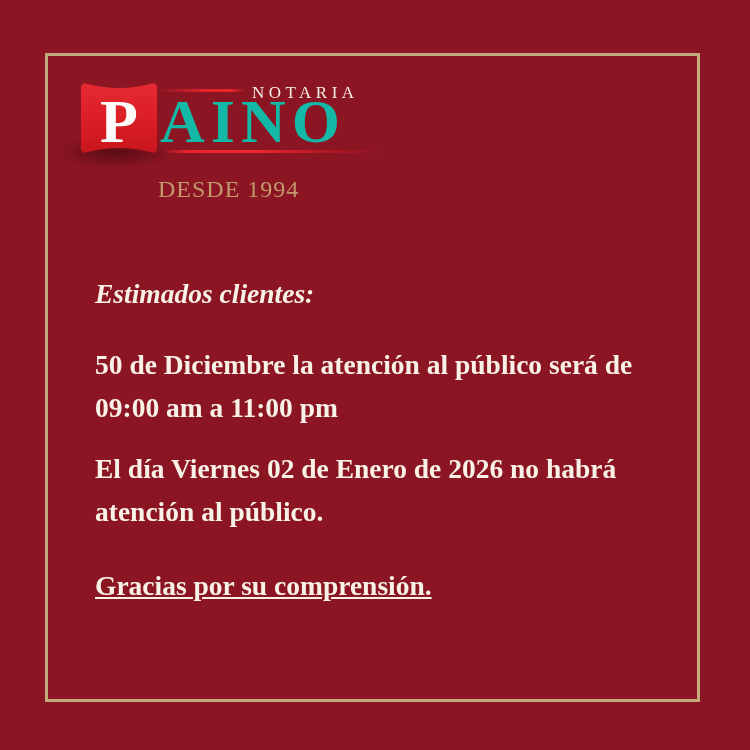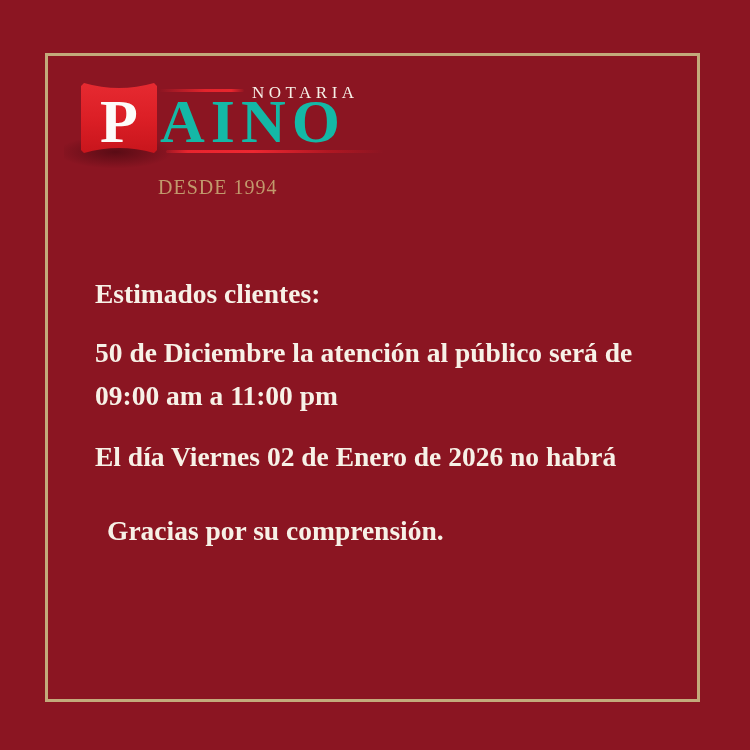--- a/index.html
+++ b/index.html
@@ -73,7 +73,7 @@
   .tagline {
     position: absolute;
     left: 158px; top: 177px;
-    font-size: 20px;
+    font-size: 24px;
     line-height: 1;
     letter-spacing: 1px;
     color: #C1996C;

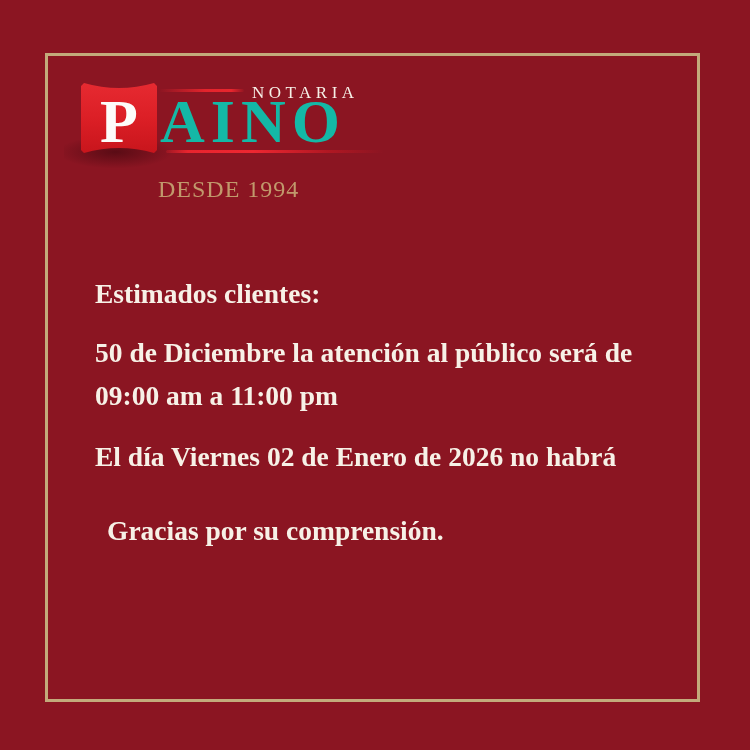--- a/index.html
+++ b/index.html
@@ -88,7 +88,7 @@
     line-height: 43px;
   }
   .content .line { white-space: nowrap; }
-  .greeting   { margin: 0 0 16px 0; }
+  .greeting   { margin: 0 0 28px 0; font-style: italic; }
   .para-0     { margin: 0 0 18px 0; }
   .para-1     { margin: 0 0 31px 0; font-family: Liberation Serif, serif; }
   .para-2     { margin: 12px; }

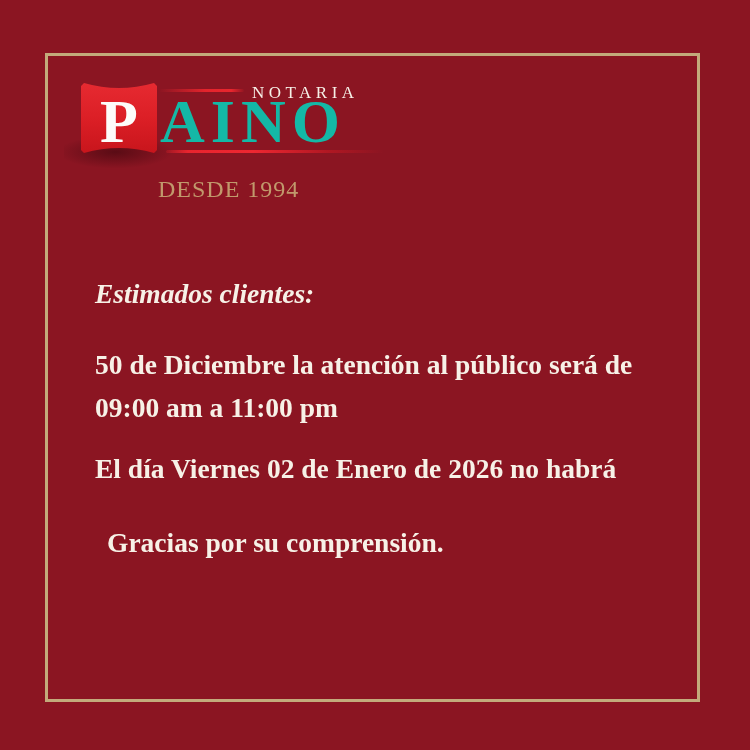--- a/index.html
+++ b/index.html
@@ -128,6 +128,7 @@
   </div>
   <div class="para-1">
     <div class="line">El día Viernes 02 de Enero de 2026 no habrá</div>
+    <div class="line">atención al público.</div>
   </div>
   <div class="para-2">
     <div class="line">Gracias por su comprensión.</div>

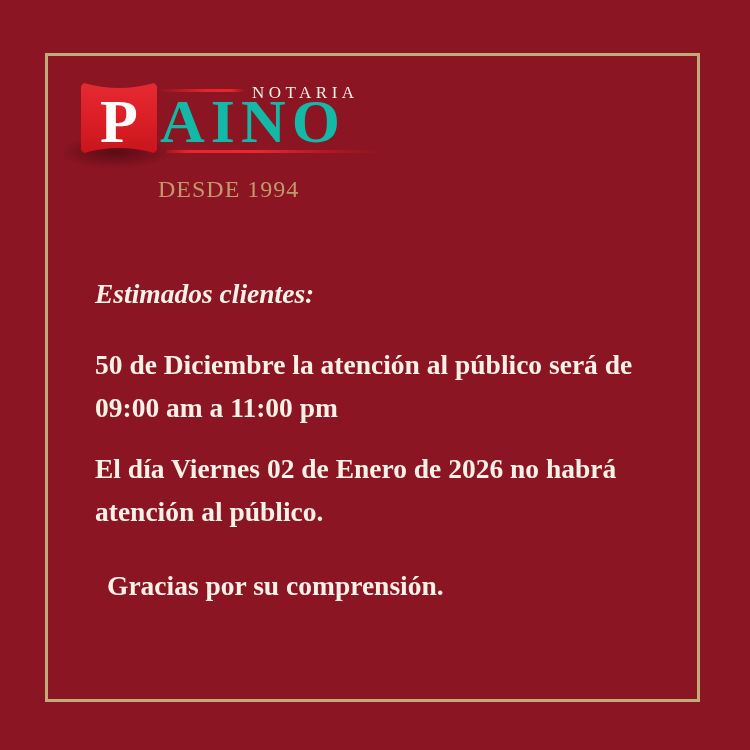--- a/index.html
+++ b/index.html
@@ -91,7 +91,7 @@
   .greeting   { margin: 0 0 28px 0; font-style: italic; }
   .para-0     { margin: 0 0 18px 0; }
   .para-1     { margin: 0 0 31px 0; font-family: Liberation Serif, serif; }
-  .para-2     { margin: 12px; }
+  .para-2     { margin: 0; text-decoration: underline; }
 </style>
 </head>
 <body>

